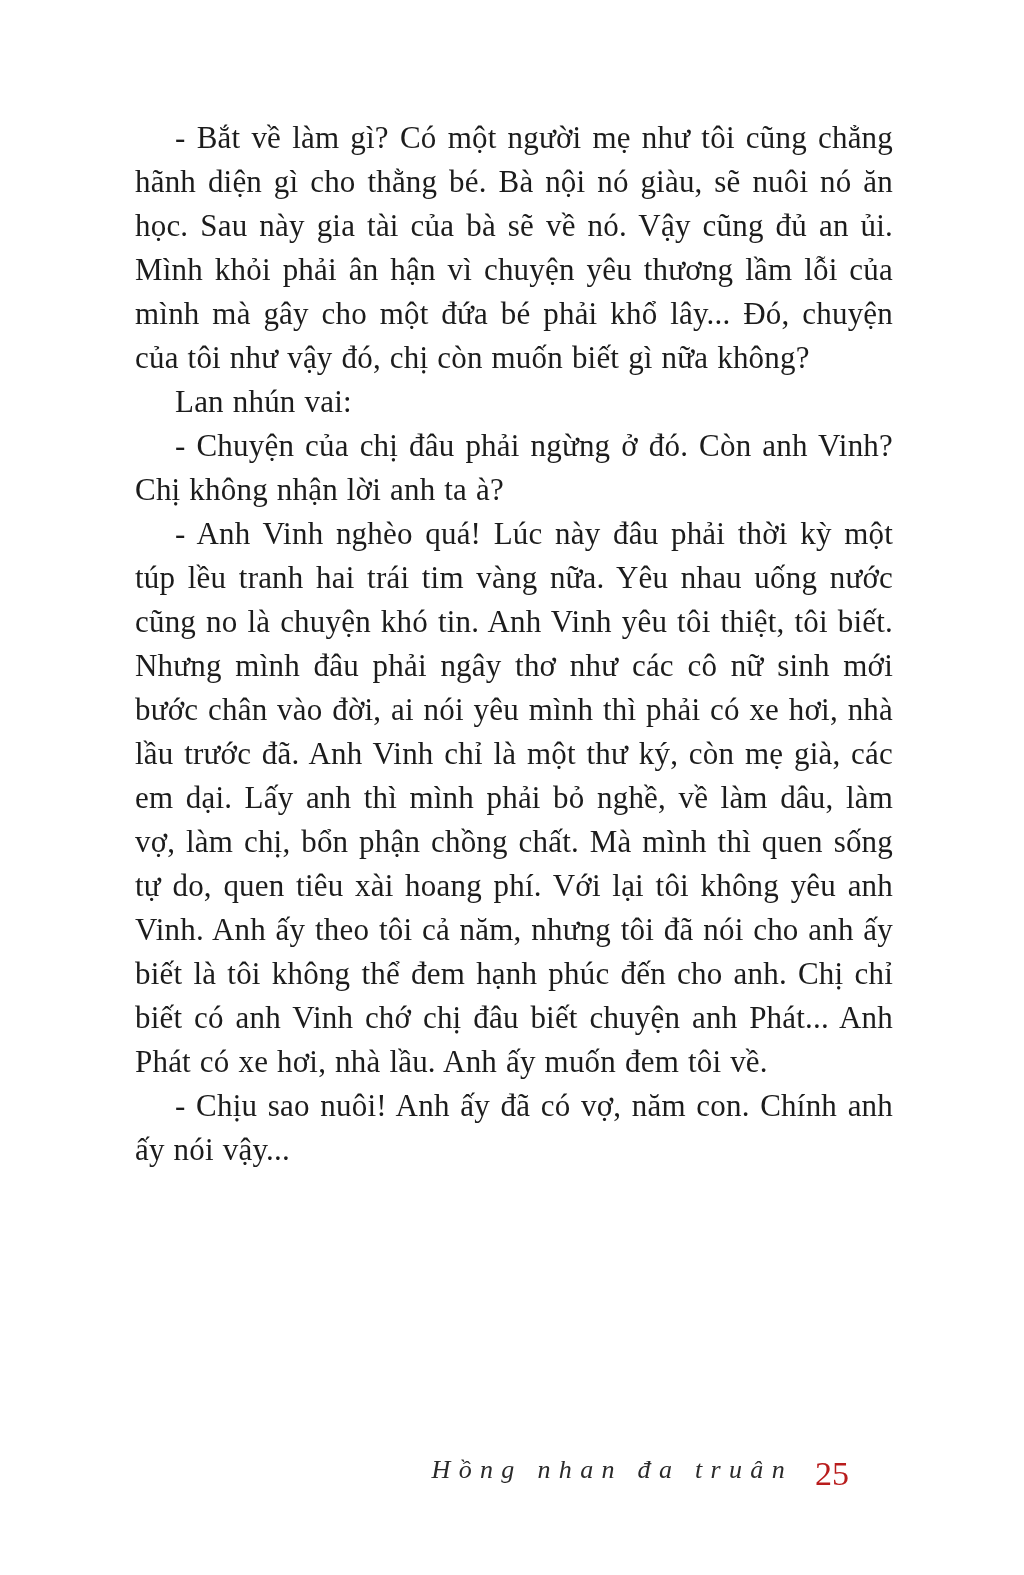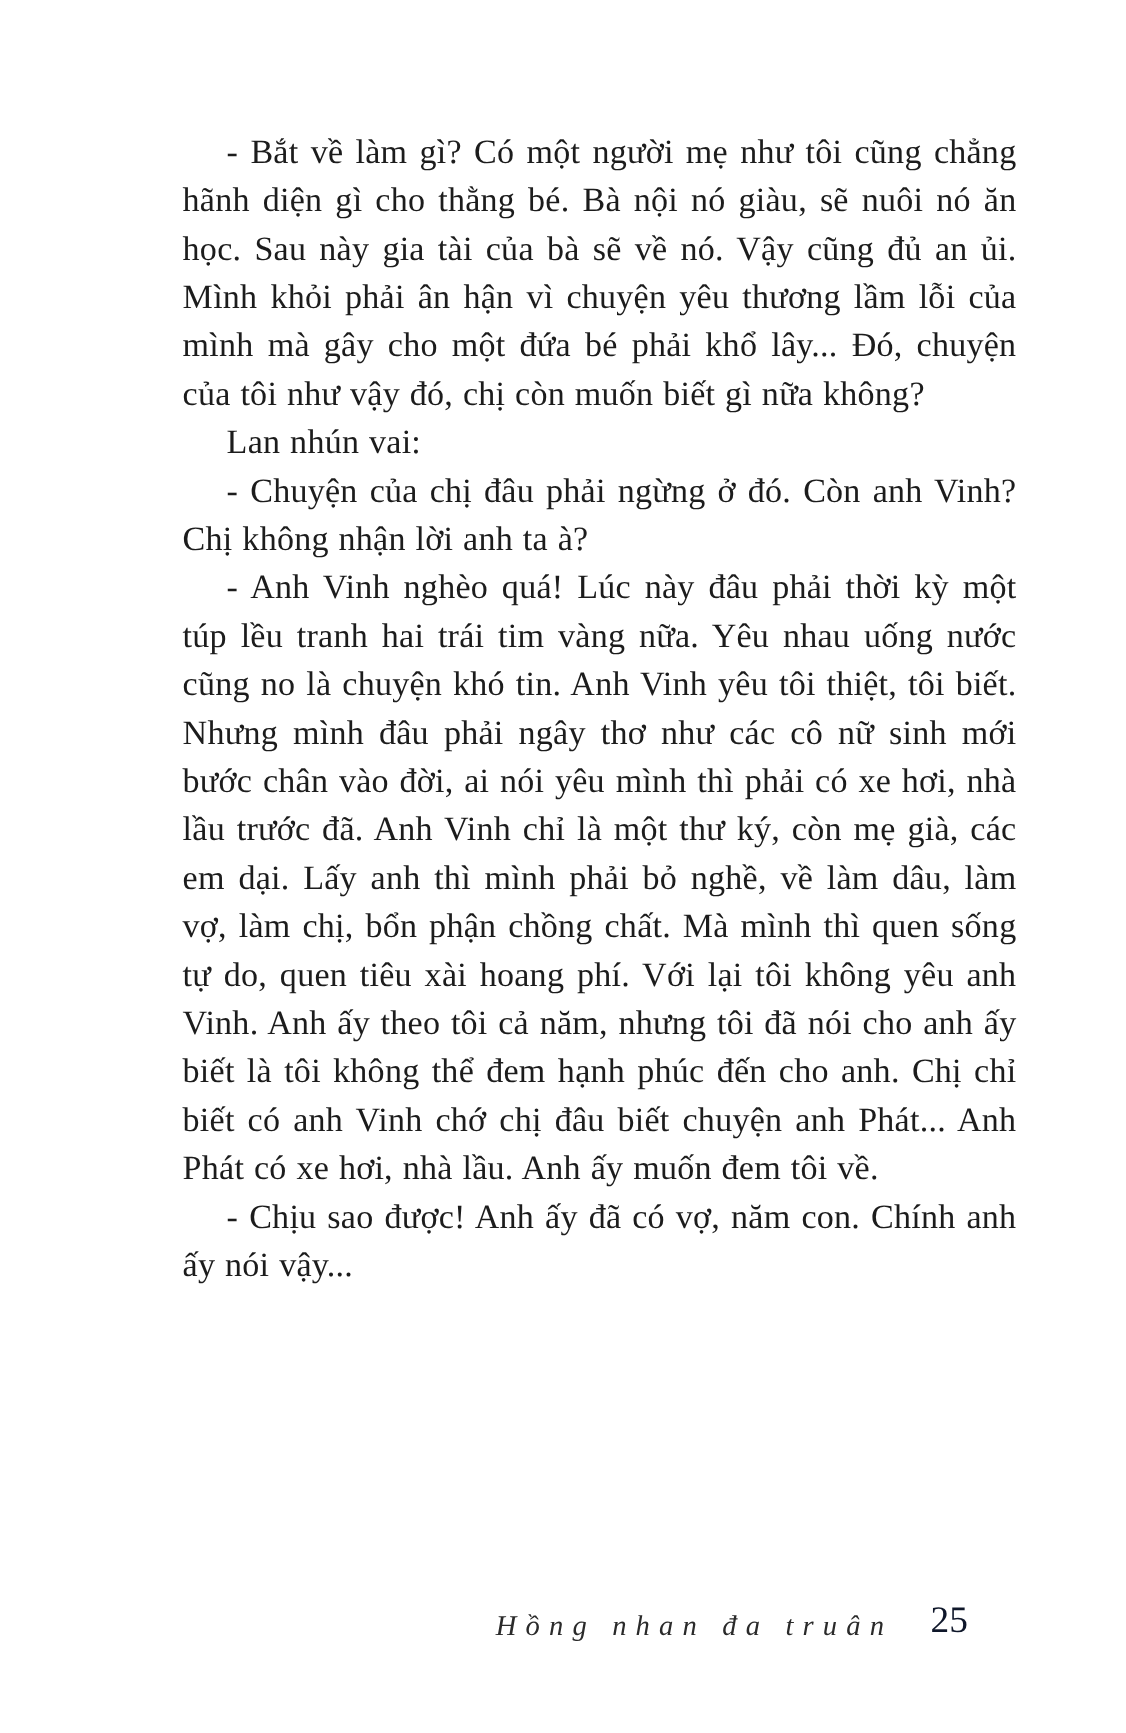--- a/index.html
+++ b/index.html
@@ -16,7 +16,6 @@
     height: 1575px;
     background: #ffffff;
     color: #1c1c1c;
-    margin-left: 31px;
   }
   .text-block {
     position: absolute;

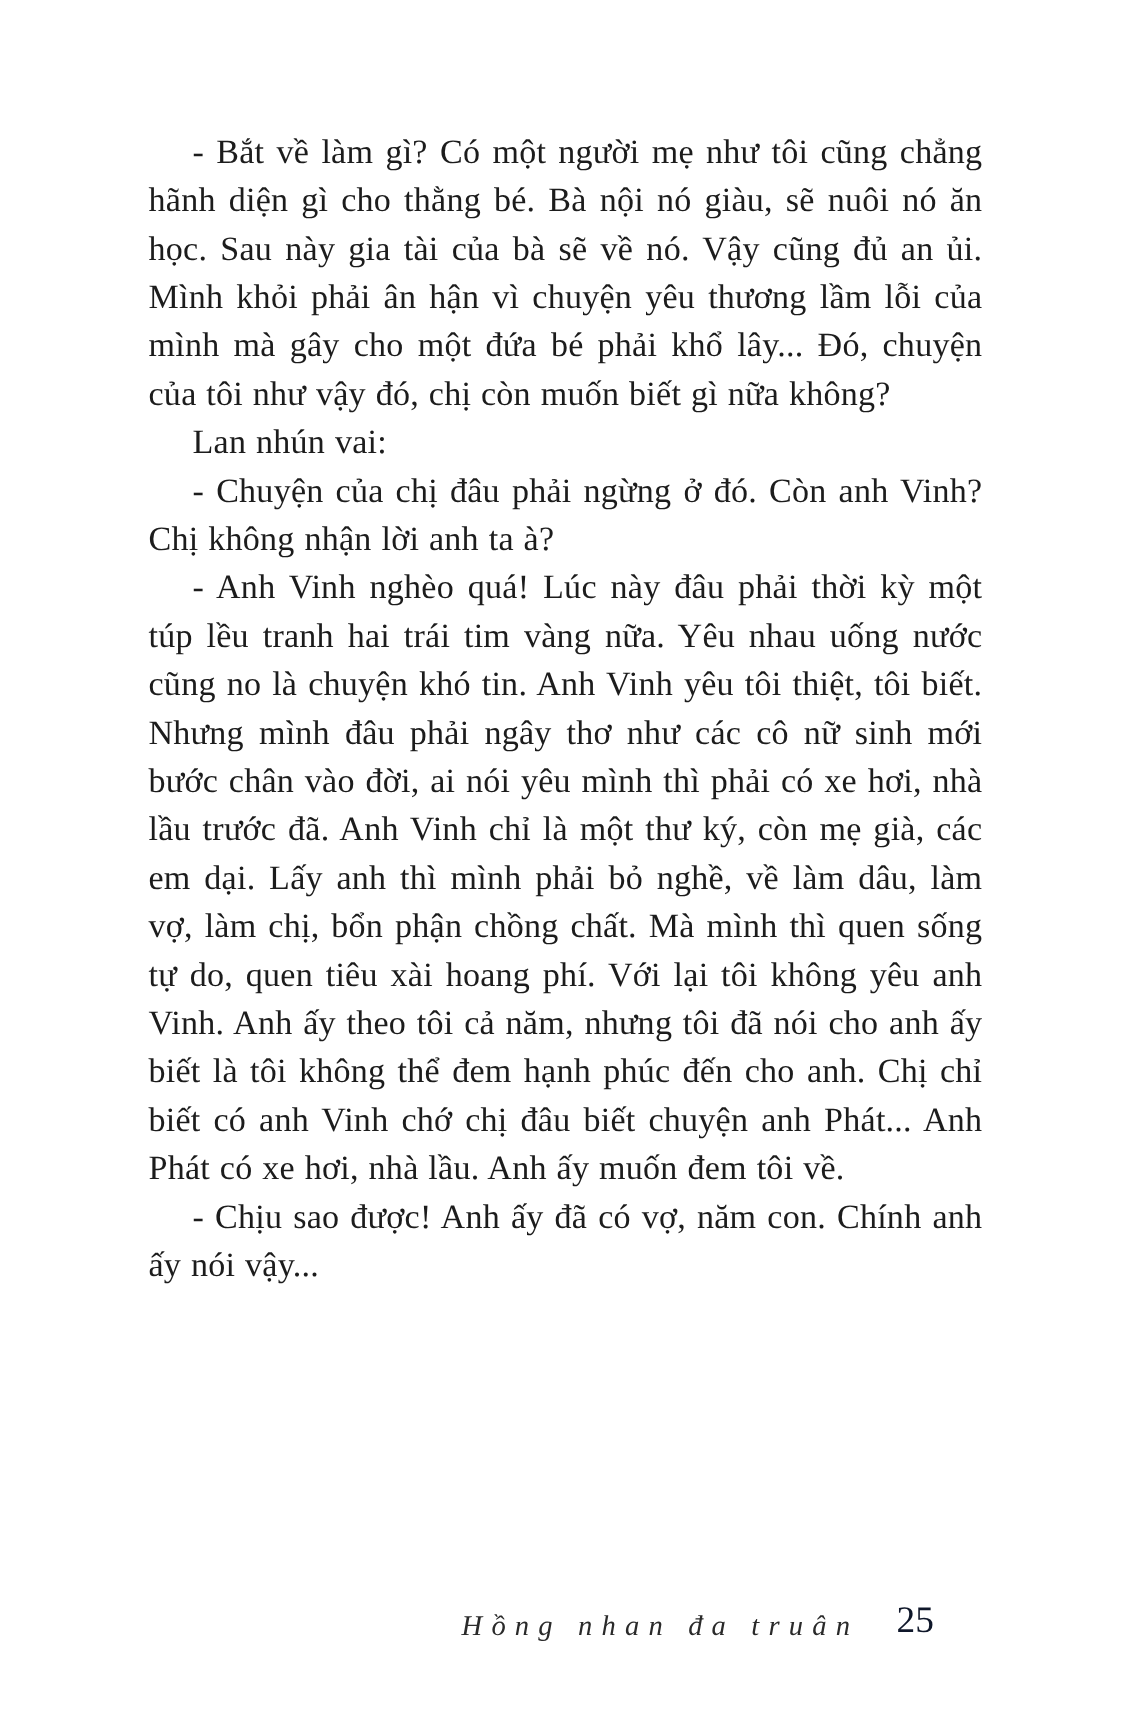--- a/index.html
+++ b/index.html
@@ -65,7 +65,7 @@
     <p>Lan nhún vai:</p>
     <p>- Chuyện của chị đâu phải ngừng ở đó. Còn anh Vinh? Chị không nhận lời anh ta à?</p>
     <p>- Anh Vinh nghèo quá! Lúc này đâu phải thời kỳ một túp lều tranh hai trái tim vàng nữa. Yêu nhau uống nước cũng no là chuyện khó tin. Anh Vinh yêu tôi thiệt, tôi biết. Nhưng mình đâu phải ngây thơ như các cô nữ sinh mới bước chân vào đời, ai nói yêu mình thì phải có xe hơi, nhà lầu trước đã. Anh Vinh chỉ là một thư ký, còn mẹ già, các em dại. Lấy anh thì mình phải bỏ nghề, về làm dâu, làm vợ, làm chị, bổn phận chồng chất. Mà mình thì quen sống tự do, quen tiêu xài hoang phí. Với lại tôi không yêu anh Vinh. Anh ấy theo tôi cả năm, nhưng tôi đã nói cho anh ấy biết là tôi không thể đem hạnh phúc đến cho anh. Chị chỉ biết có anh Vinh chớ chị đâu biết chuyện anh Phát... Anh Phát có xe hơi, nhà lầu. Anh ấy muốn đem tôi về.</p>
-    <p>- Chịu sao được! Anh ấy đã có vợ, năm con. Chính anh ấy nói vậy...</p>
+    <p>- Chịu sao nuôi! Anh ấy đã có vợ, năm con. Chính anh ấy nói vậy...</p>
   </div>
 
   <div class="page-footer">

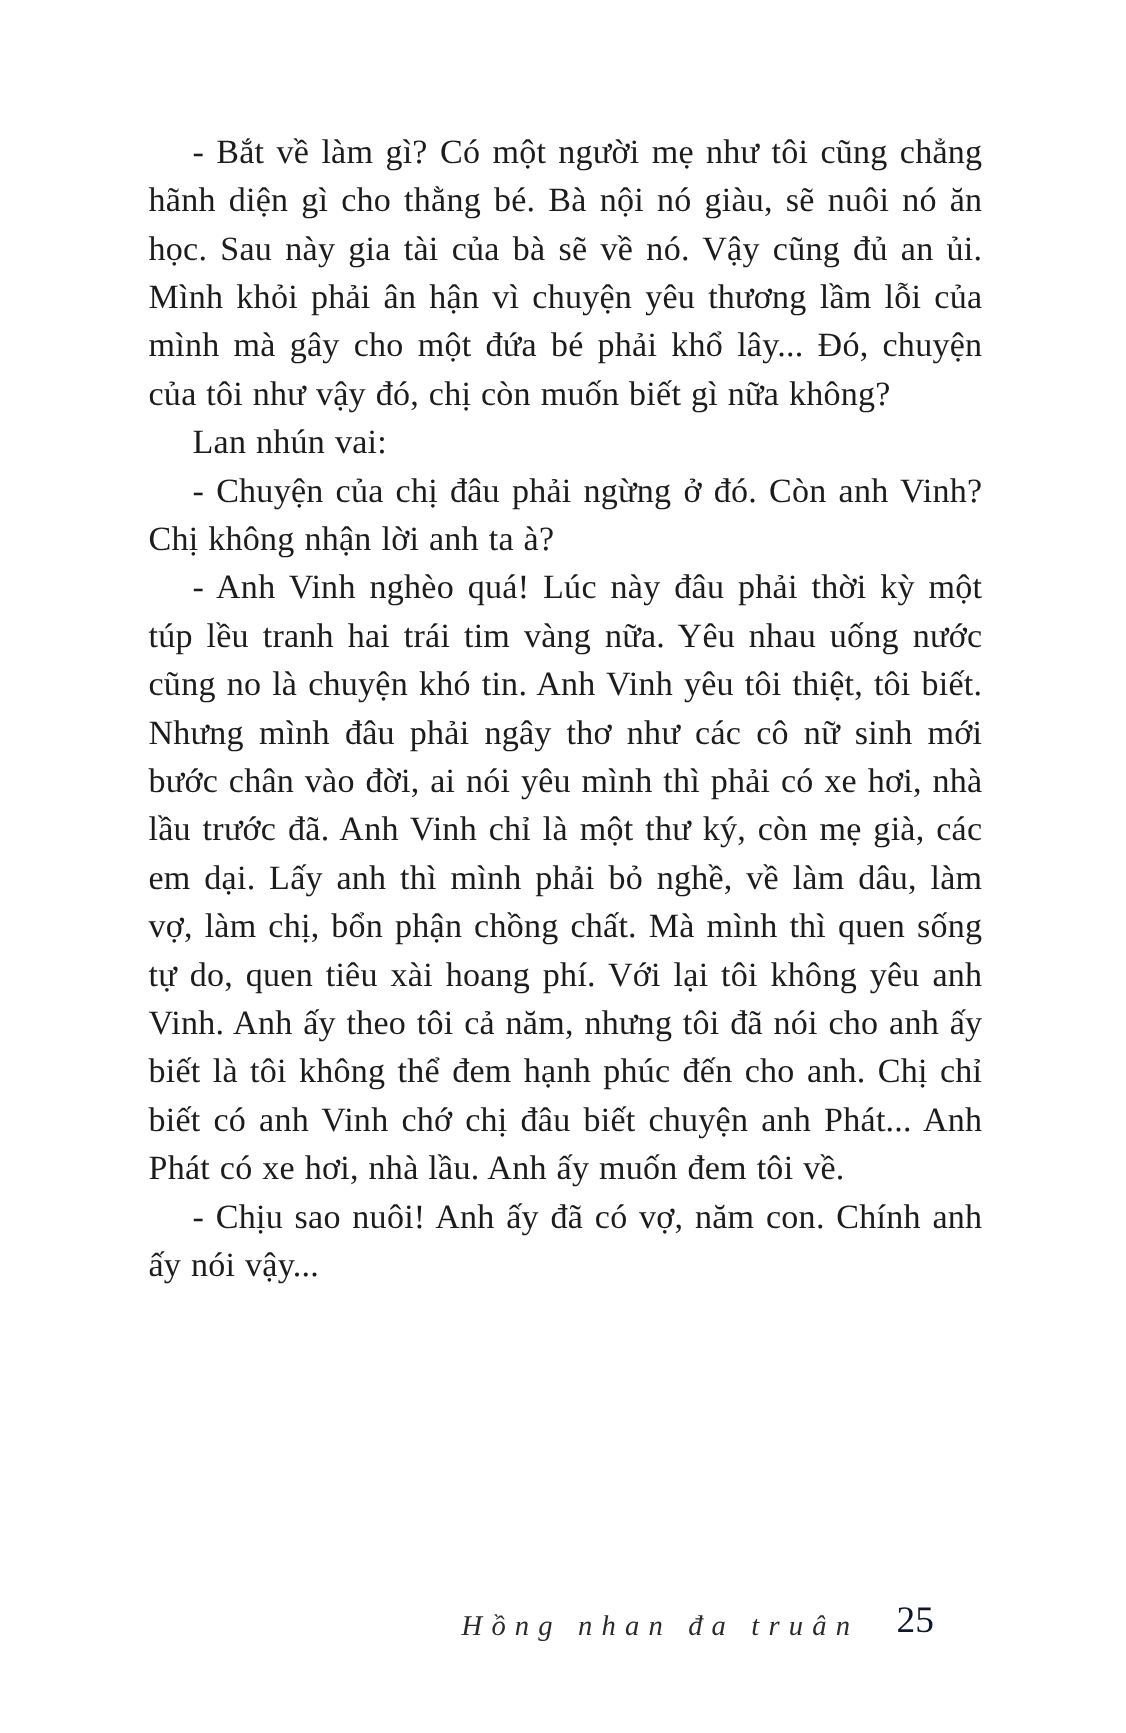--- a/index.html
+++ b/index.html
@@ -37,9 +37,8 @@
     top: 1455px;
     right: 131px;
     display: flex;
-    align-items: flex-end;
+    align-items: flex-start;
     color: #2a2a2a;
-    gap: 12px;
   }
   .running-title {
     font-style: italic;

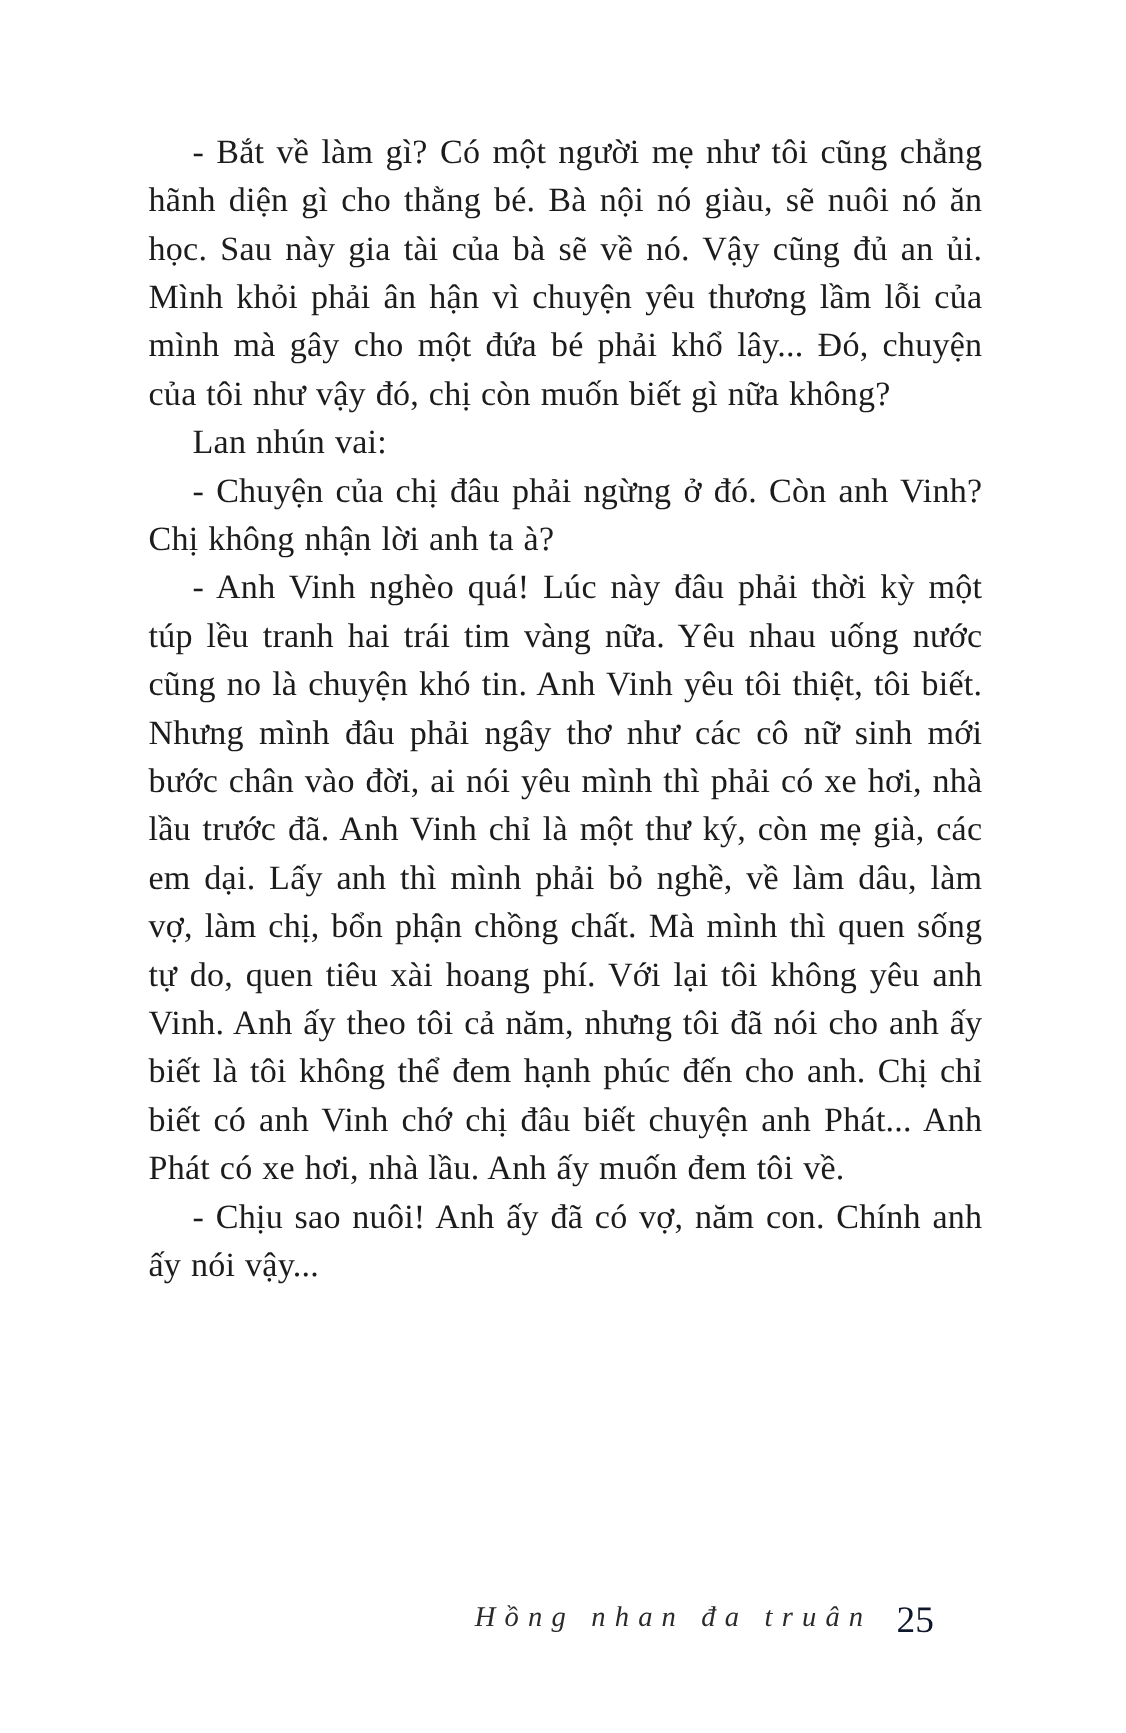--- a/index.html
+++ b/index.html
@@ -51,7 +51,7 @@
     margin-left: 22px;
     letter-spacing: 0;
     font-style: normal;
-    color: #0f172a;
+    color: #b91c1c;
   }
 </style>
 </head>

